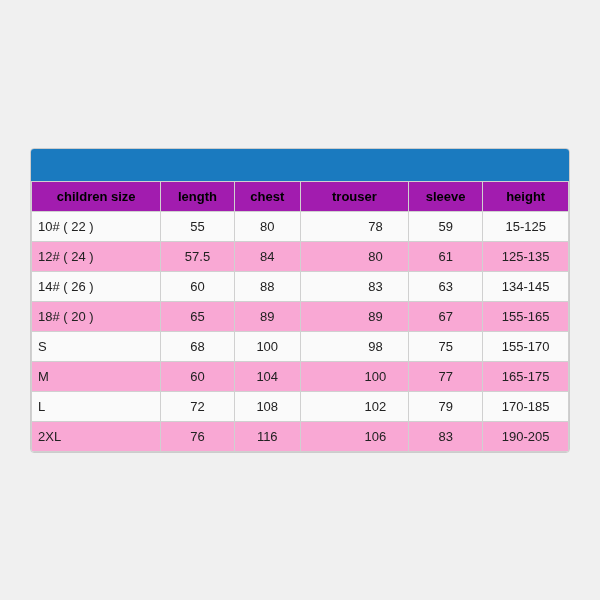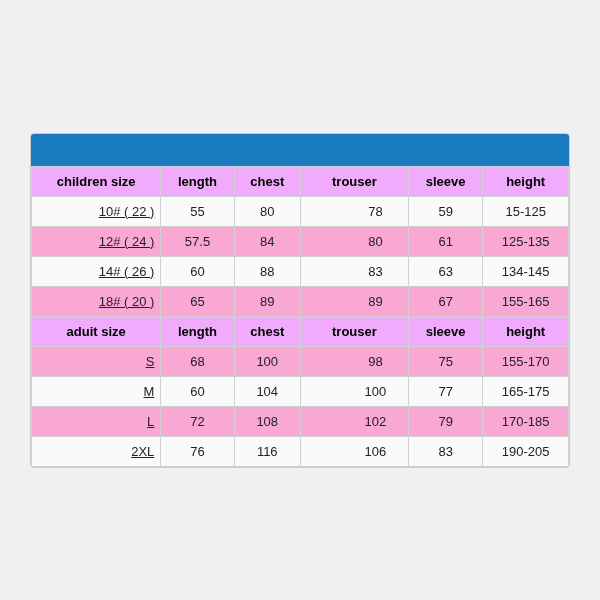--- a/index.html
+++ b/index.html
@@ -39,7 +39,7 @@
     }
     .section-header td {
       font-weight: bold;
-      background: #f0abfc;
+      background: #a21caf;
       font-size: 13px;
     }
     .data-row td {

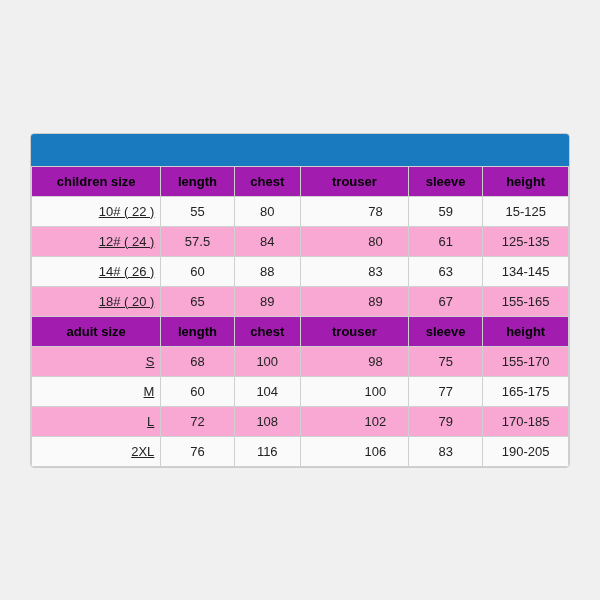--- a/index.html
+++ b/index.html
@@ -47,8 +47,7 @@
       color: #222;
     }
     .data-row td:first-child {
-      text-align: right;
-      text-decoration: underline;
+      text-align: left;
     }
     
     .data-row:nth-child(even) td {

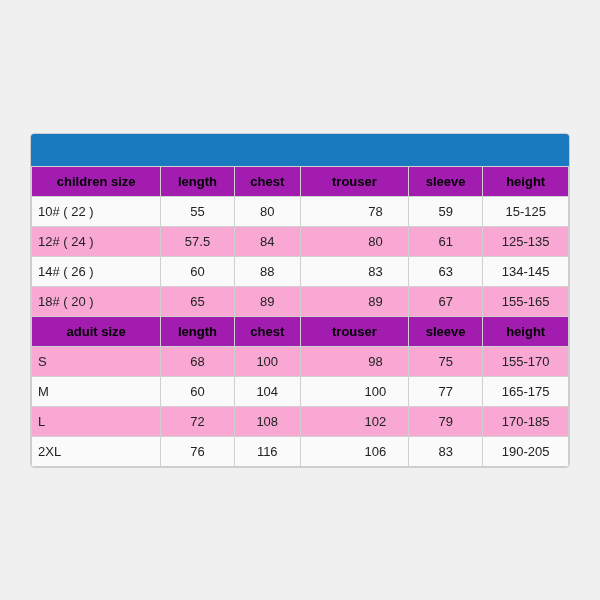--- a/index.html
+++ b/index.html
@@ -113,14 +113,6 @@
           <td class="sleeve-cell">67</td>
           <td class="height-cell">155-165</td>
         </tr>
-        <tr class="section-header">
-          <td>aduit size</td>
-          <td>length</td>
-          <td>chest</td>
-          <td>trouser</td>
-          <td>sleeve</td>
-          <td>height</td>
-        </tr>
         <tr class="data-row">
           <td>S</td>
           <td>68</td>

